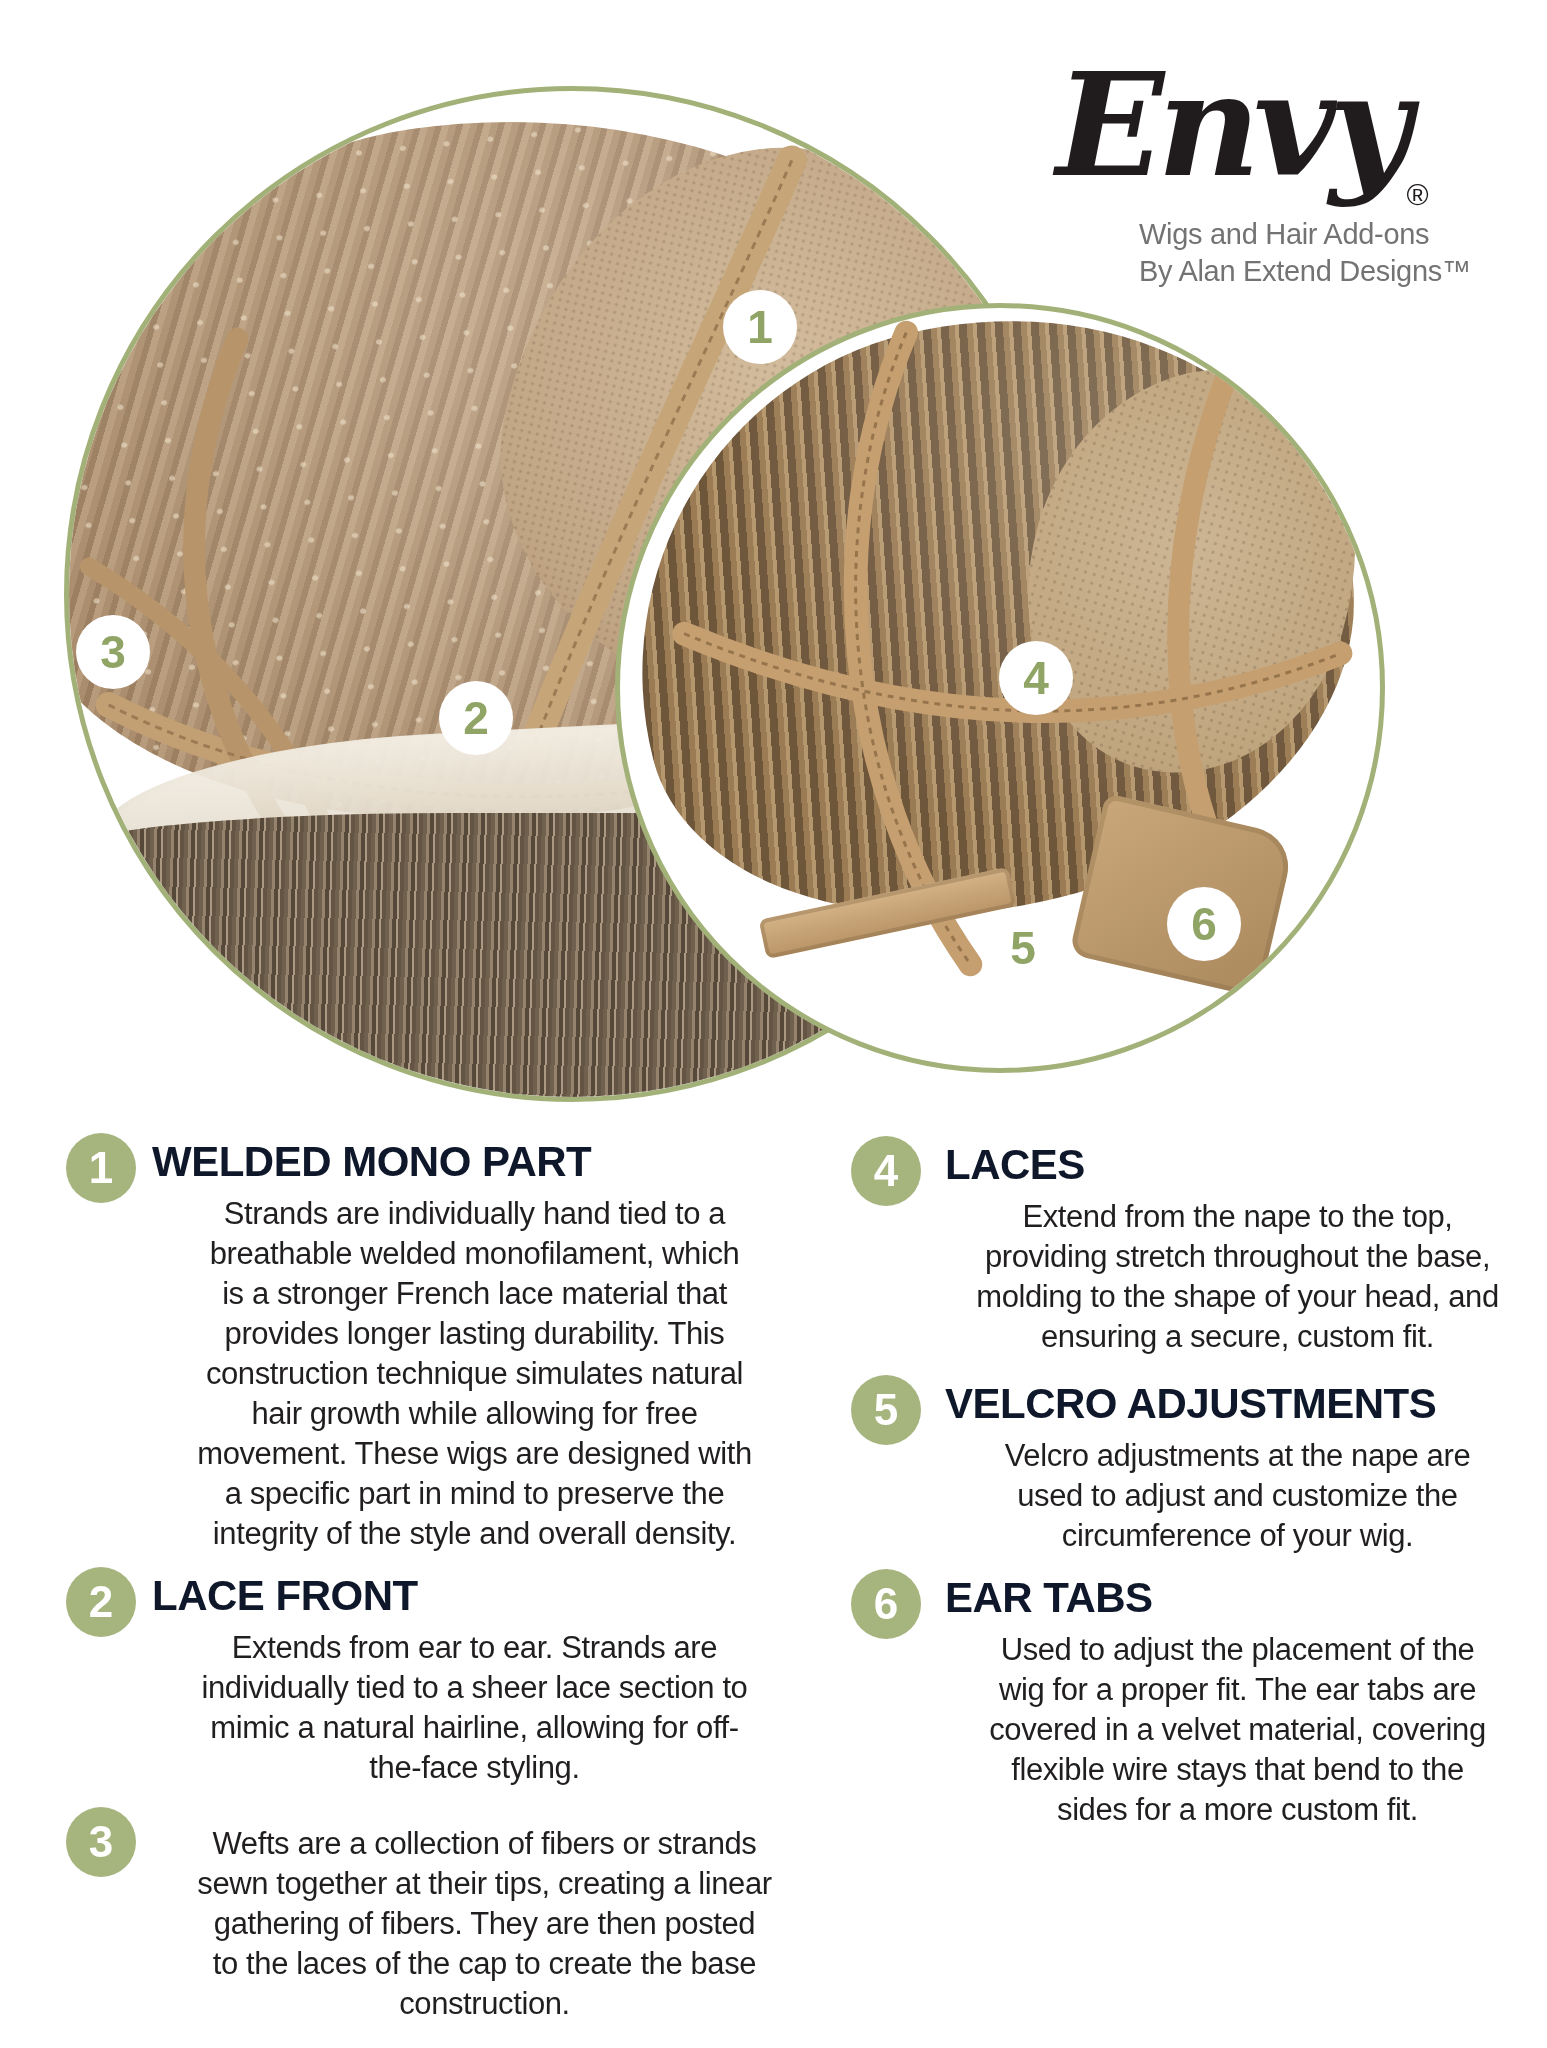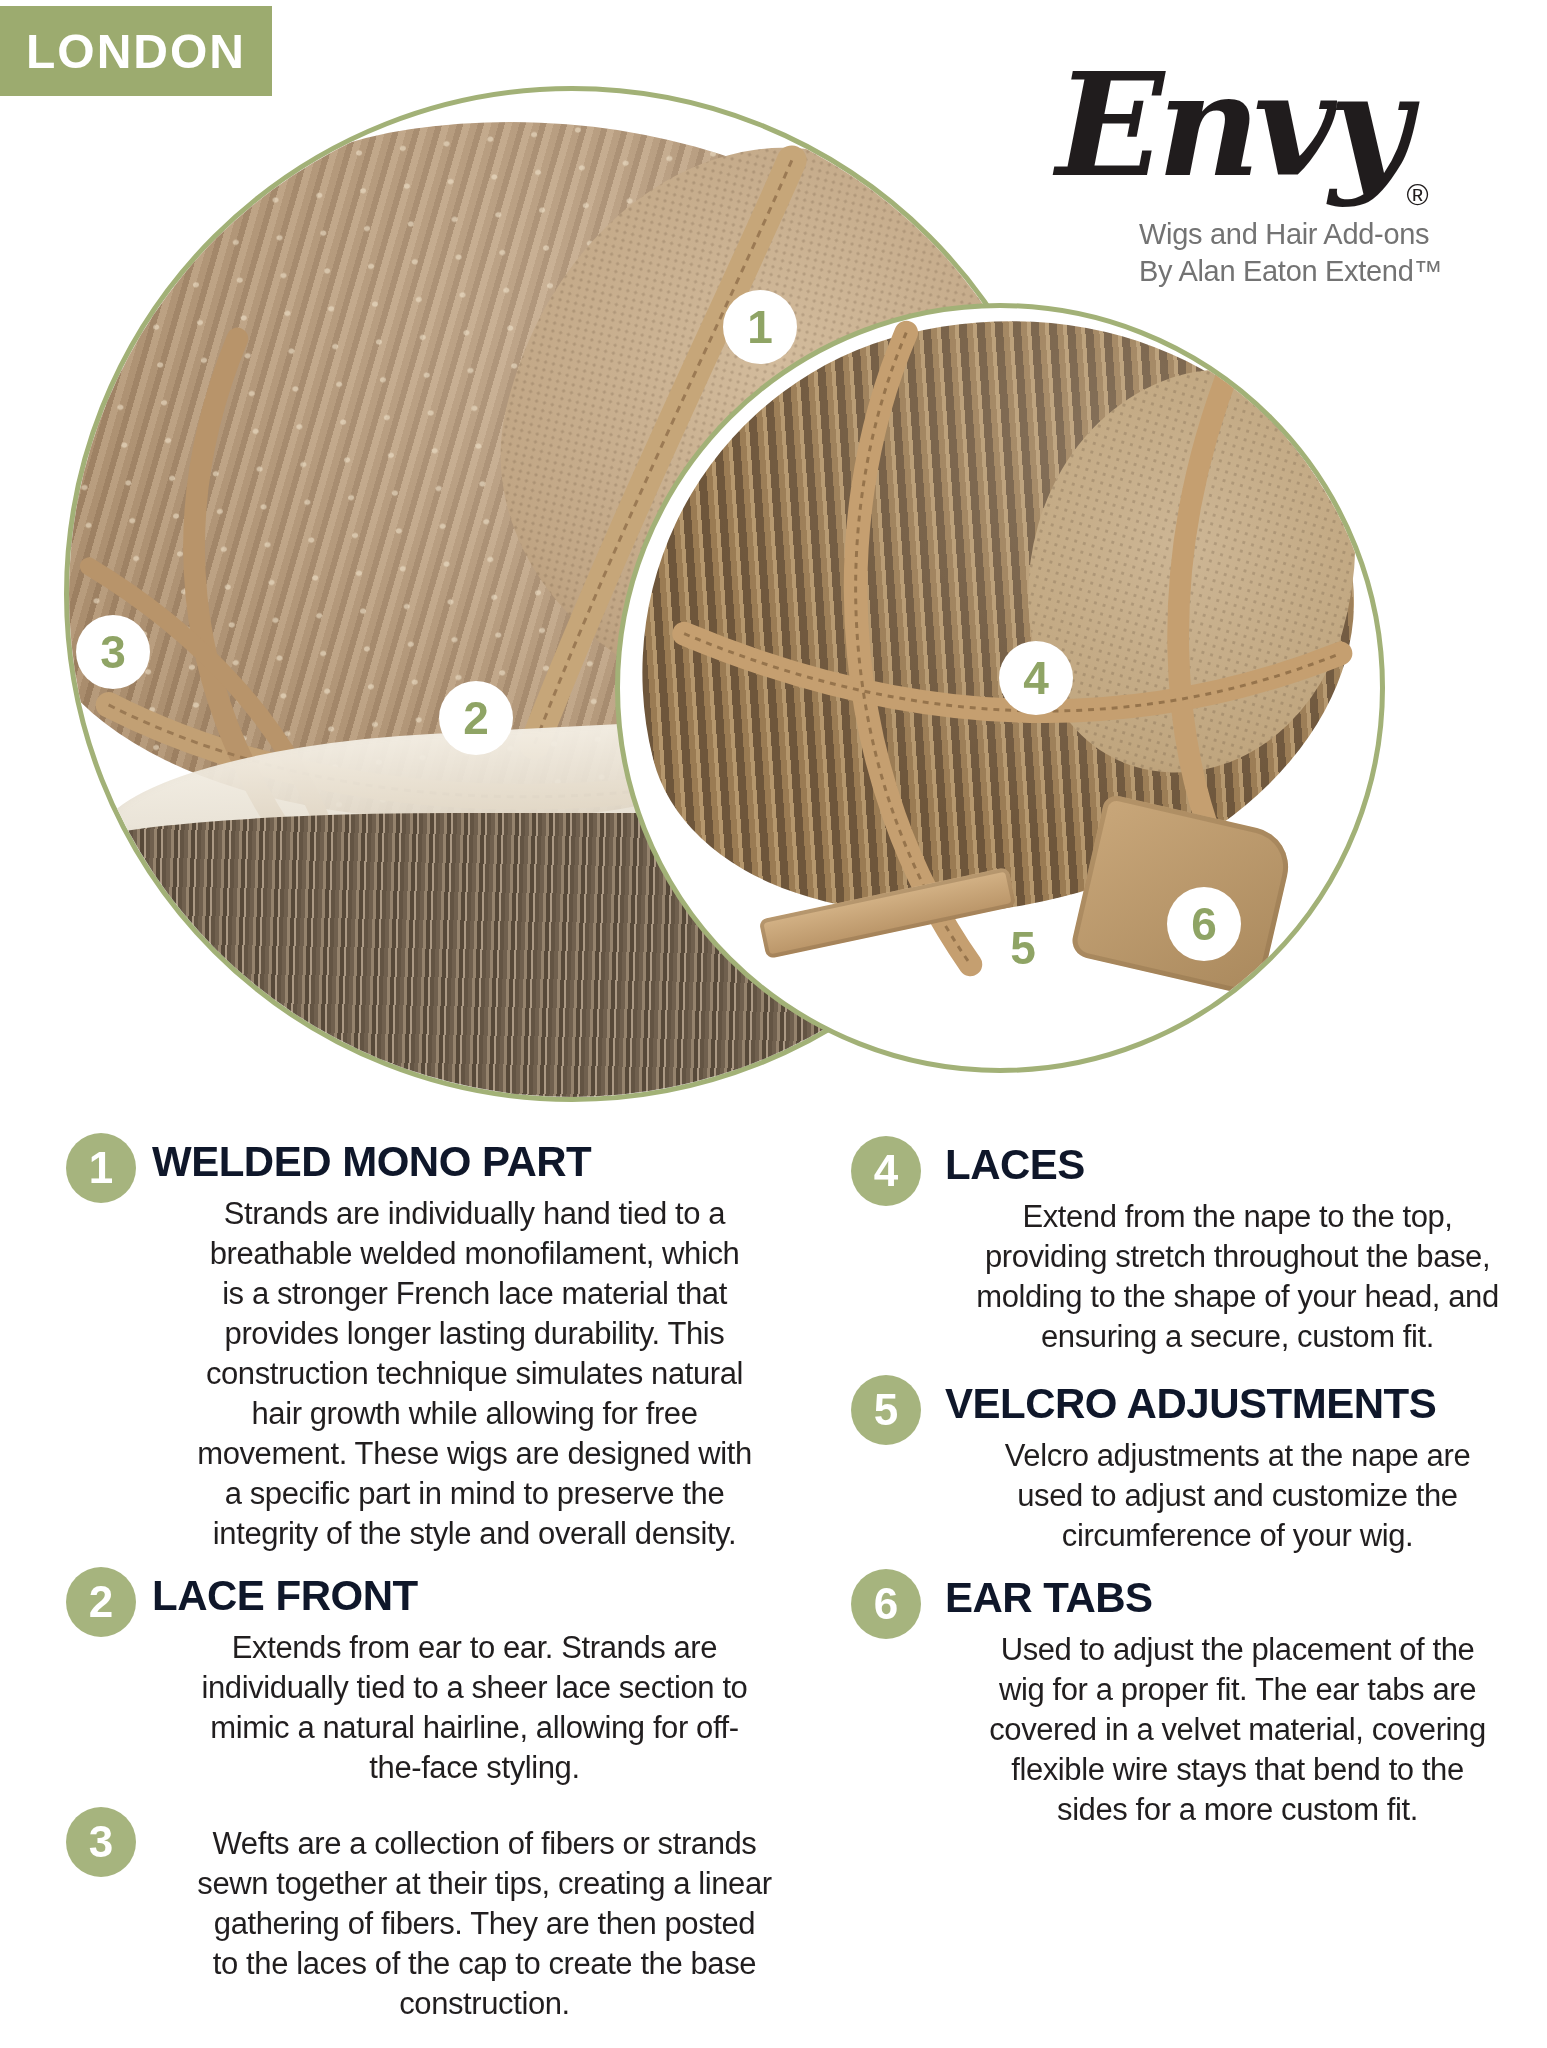--- a/index.html
+++ b/index.html
@@ -180,9 +180,6 @@
 
 <div class="page">
 
-  <div class="london-box">
-    <span>LONDON</span>
-  </div>
 
   <div class="brand">
     <div class="logo-row">

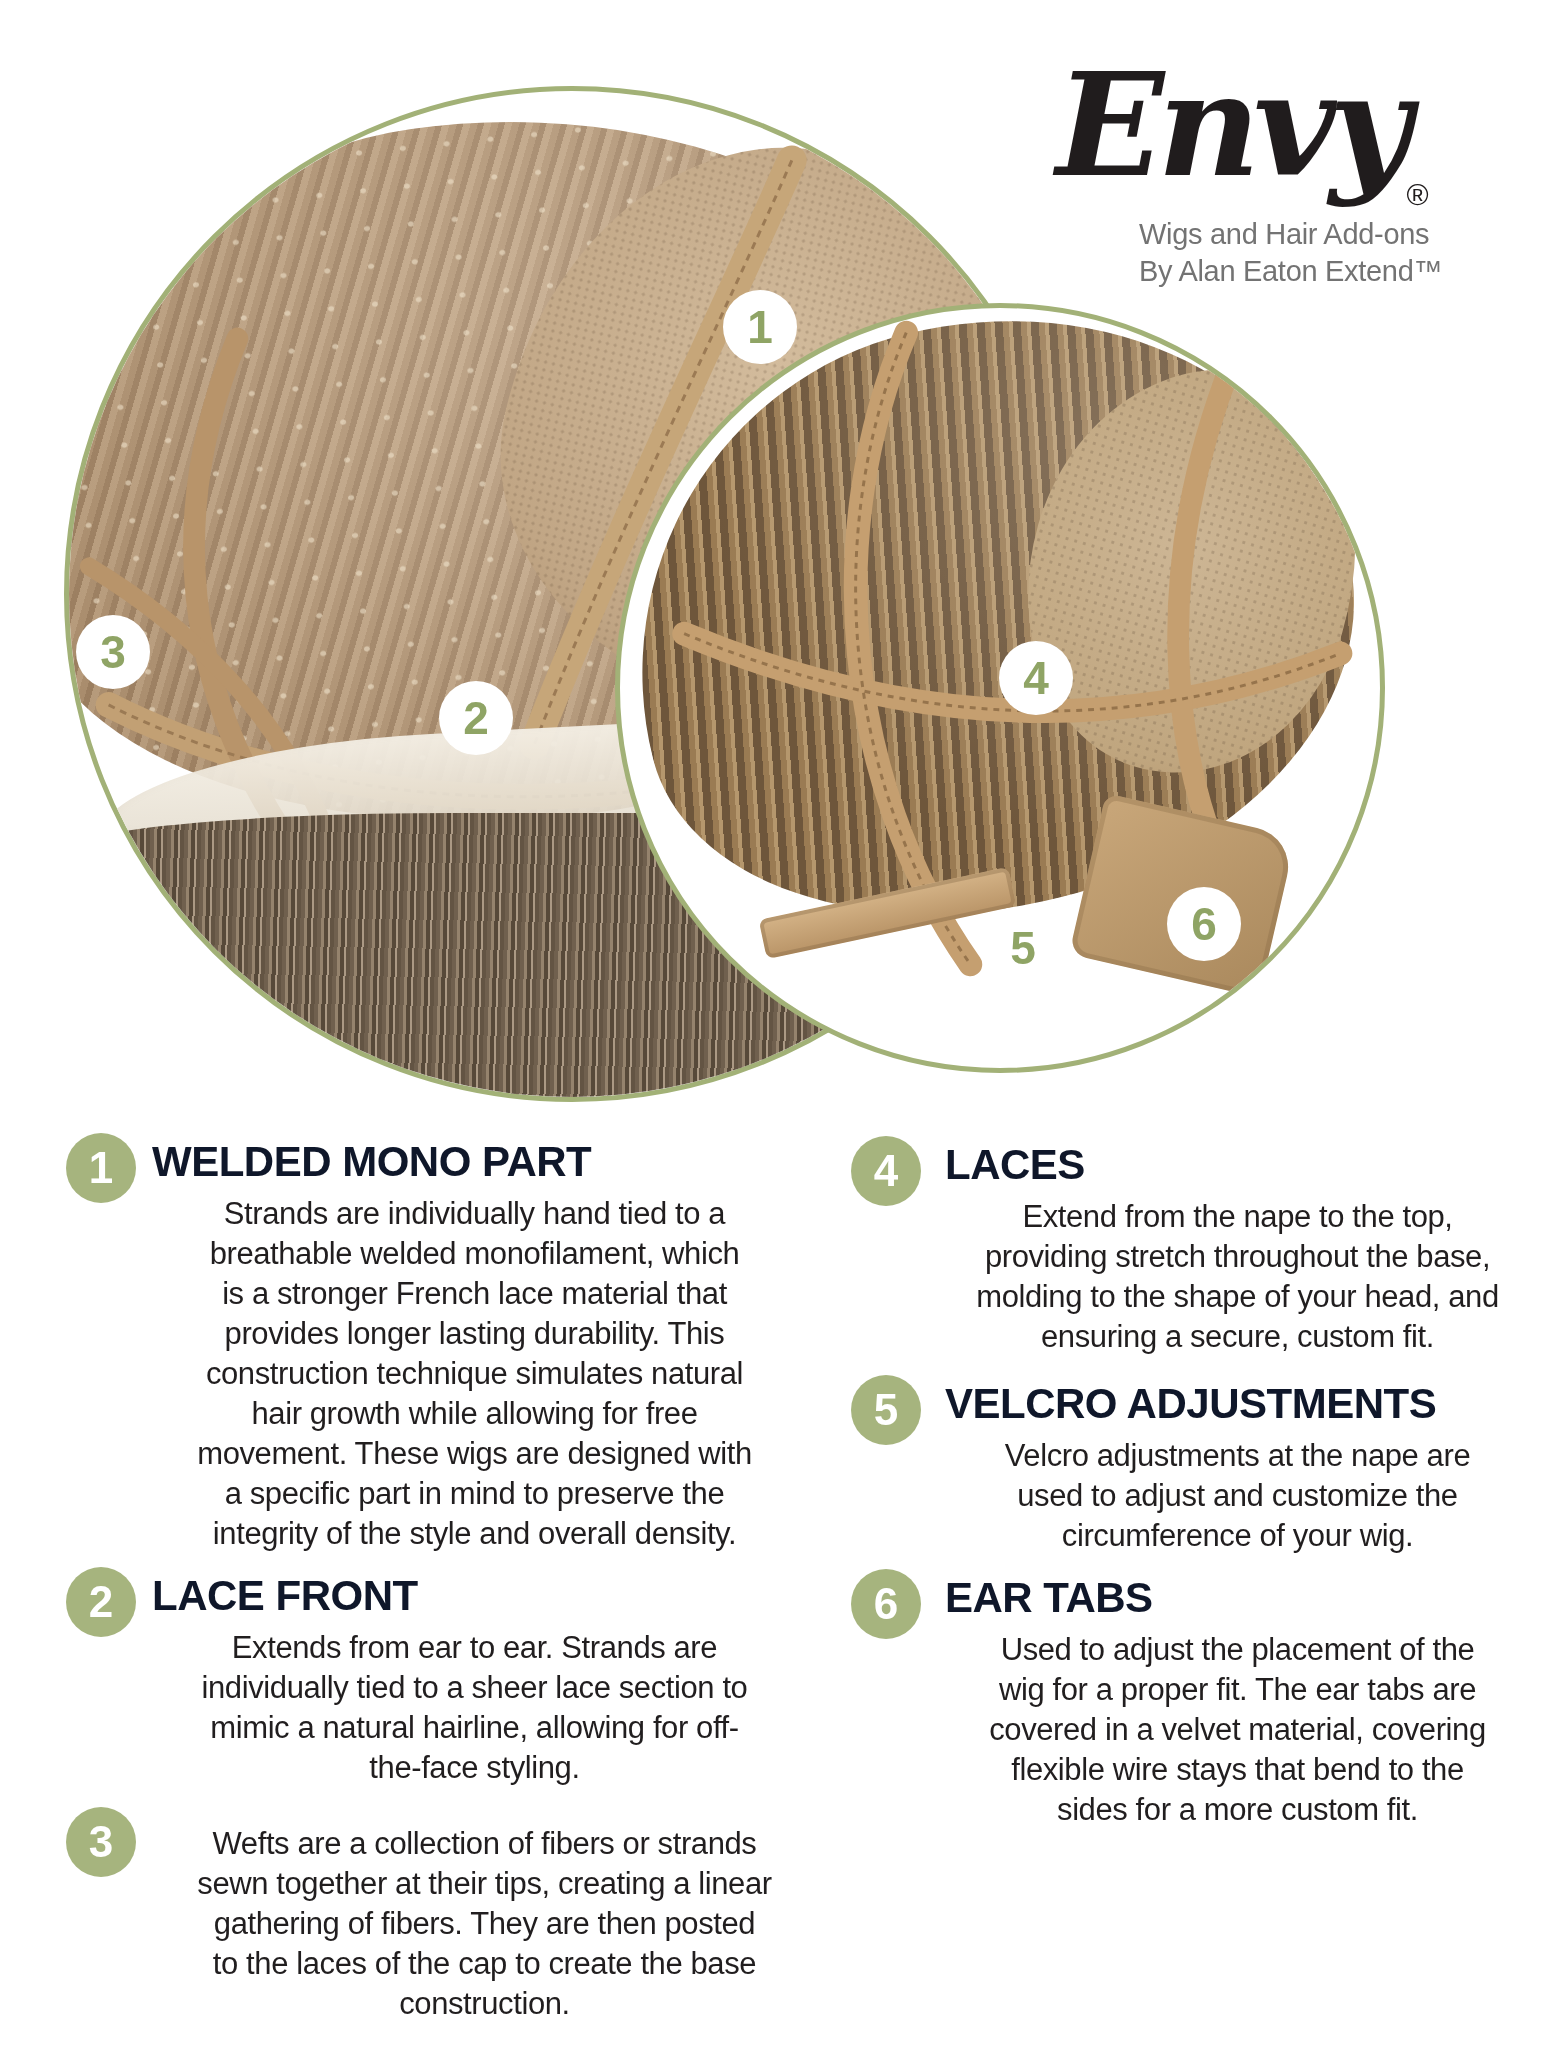--- a/index.html
+++ b/index.html
@@ -186,7 +186,7 @@
       <span class="logo-script">Envy</span><span class="reg">®</span>
     </div>
     <div class="tagline1">Wigs and Hair Add-ons</div>
-    <div class="tagline2">By Alan Eaton Extend™</div>
+    <div class="tagline2">By Alan Extend Designs™</div>
   </div>
 
   <div class="figure">

